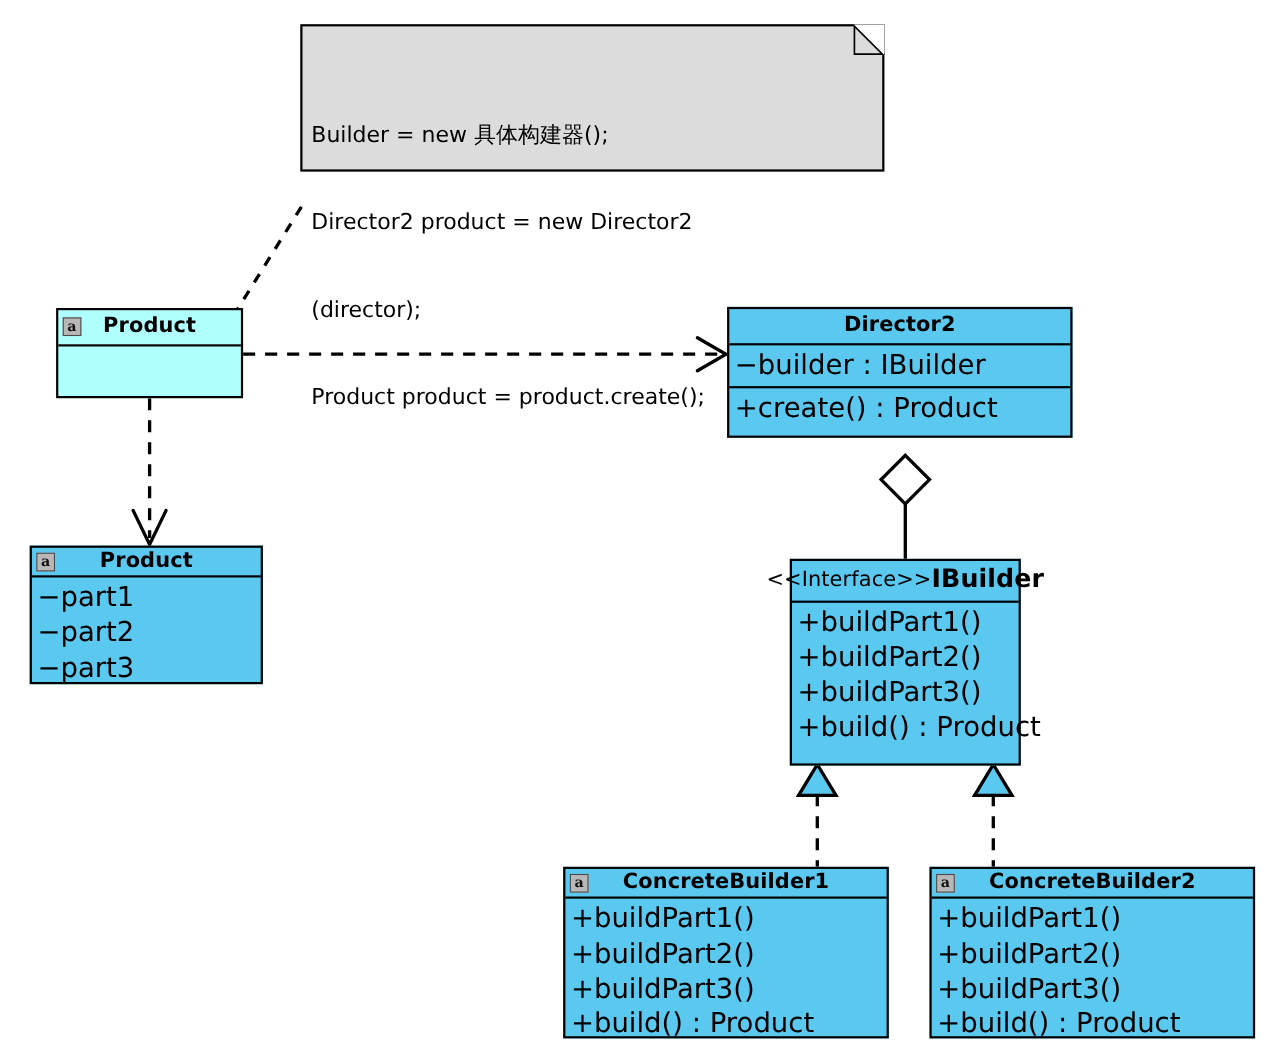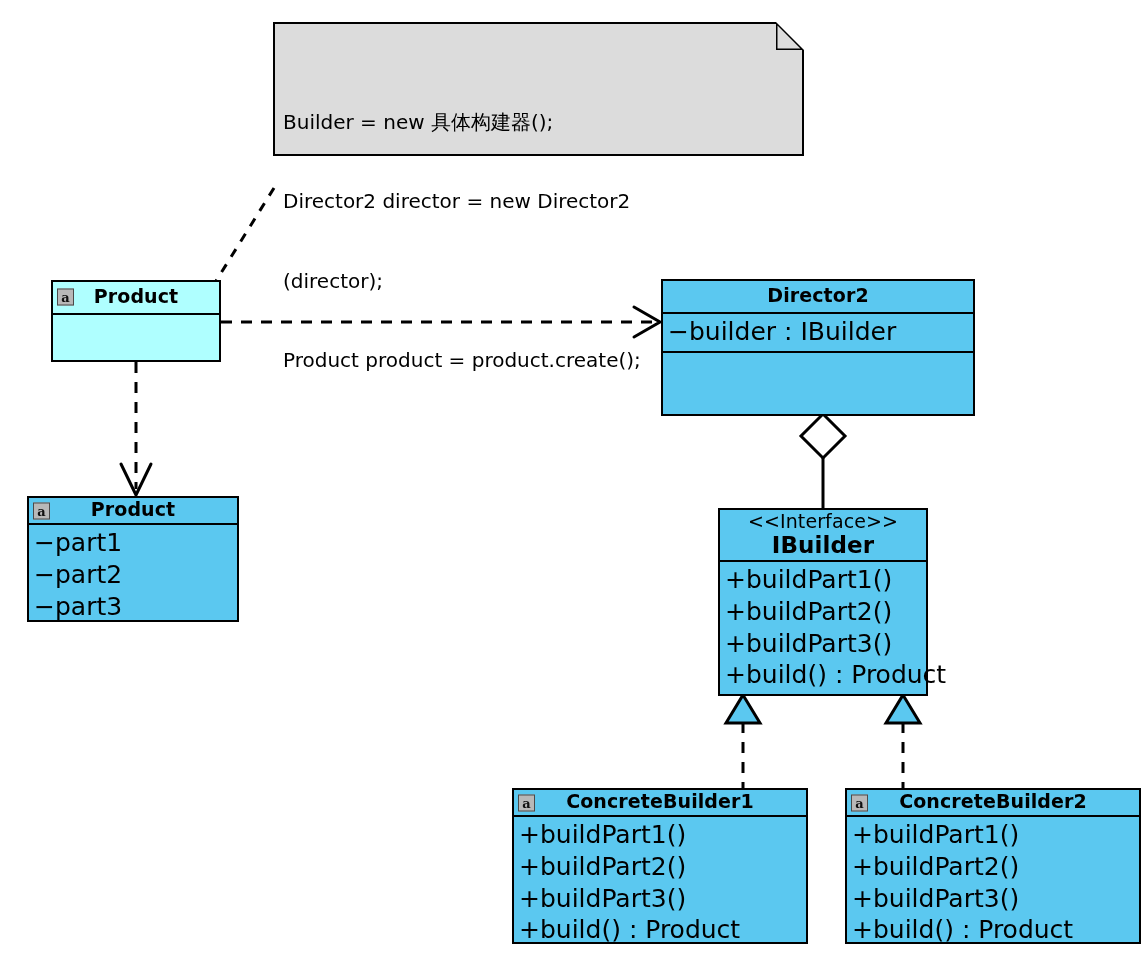--- a/index.html
+++ b/index.html
@@ -152,7 +152,7 @@
       <polygon points="0,0 28,0 28,28" fill="#FFFFFF" stroke="none"></polygon>
     </svg>
     <span class="note-line">Builder = new 具体构建器();</span>
-    <span class="note-line">Director2 director = new Director2</span>
+    <span class="note-line">Director2 product = new Director2</span>
     <span class="note-line">(director);</span>
     <span class="note-line">Product product = product.create();</span>
   </div>

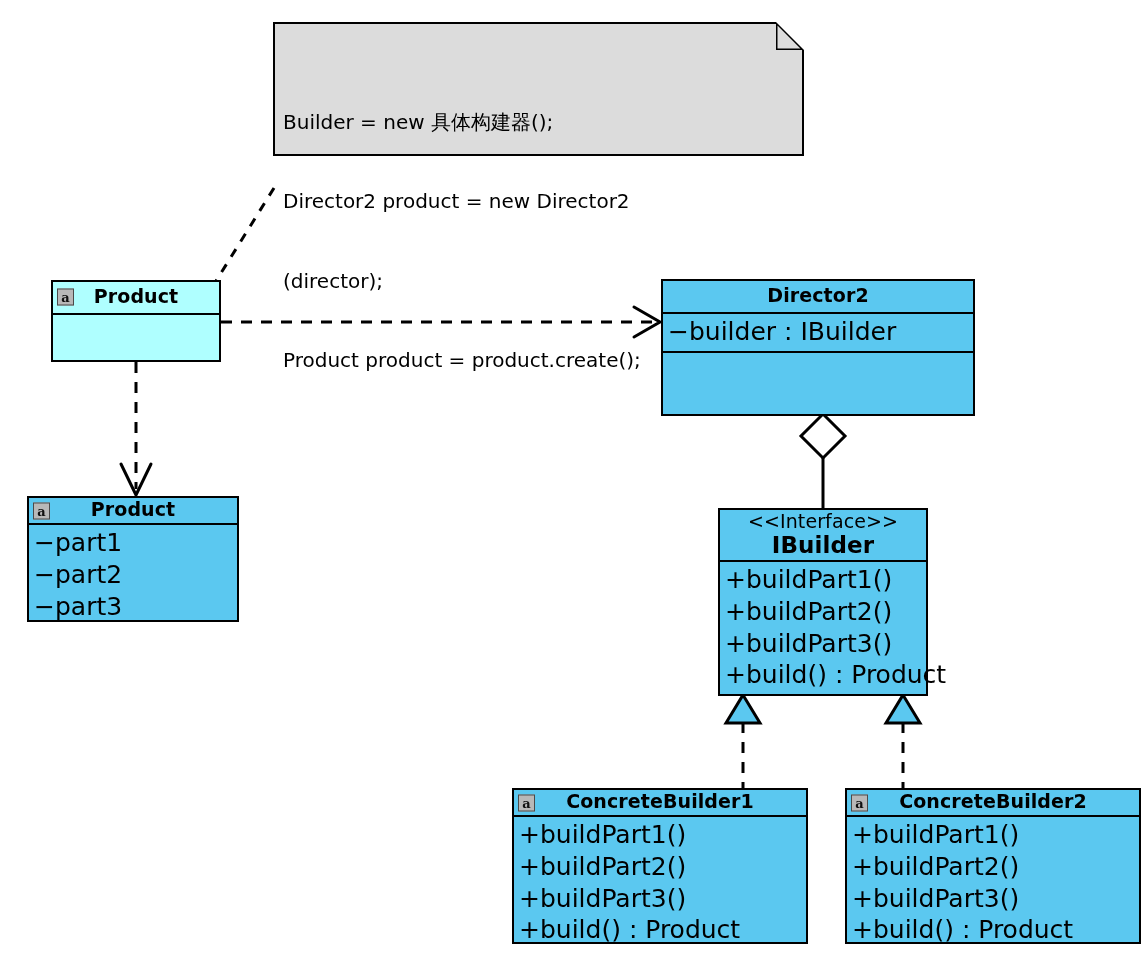--- a/index.html
+++ b/index.html
@@ -165,7 +165,7 @@
     <div class="compartment divider empty-compartment"></div>
   </div>
 
-  <div class="uml-box" style="left:661px; top:279px; width:314px; height:137px;">
+  <div class="uml-box" style="left:661px; top:279px; width:314px; height:119px;">
     <div class="compartment title-bar">
       <span>Director2</span>
     </div>

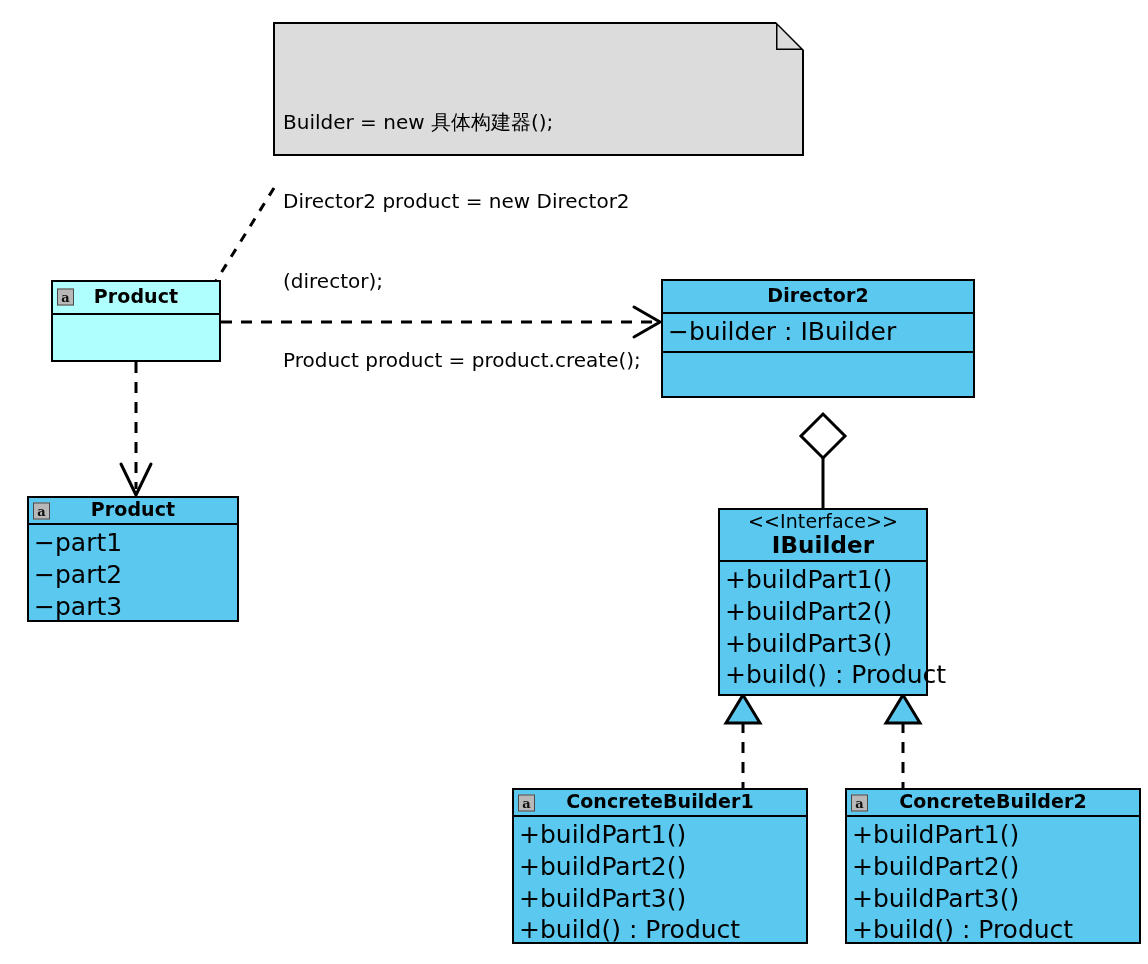--- a/index.html
+++ b/index.html
@@ -173,6 +173,7 @@
       <div class="member">−builder : IBuilder</div>
     </div>
     <div class="compartment divider">
+      <div class="member">+create() : Product</div>
     </div>
   </div>
 

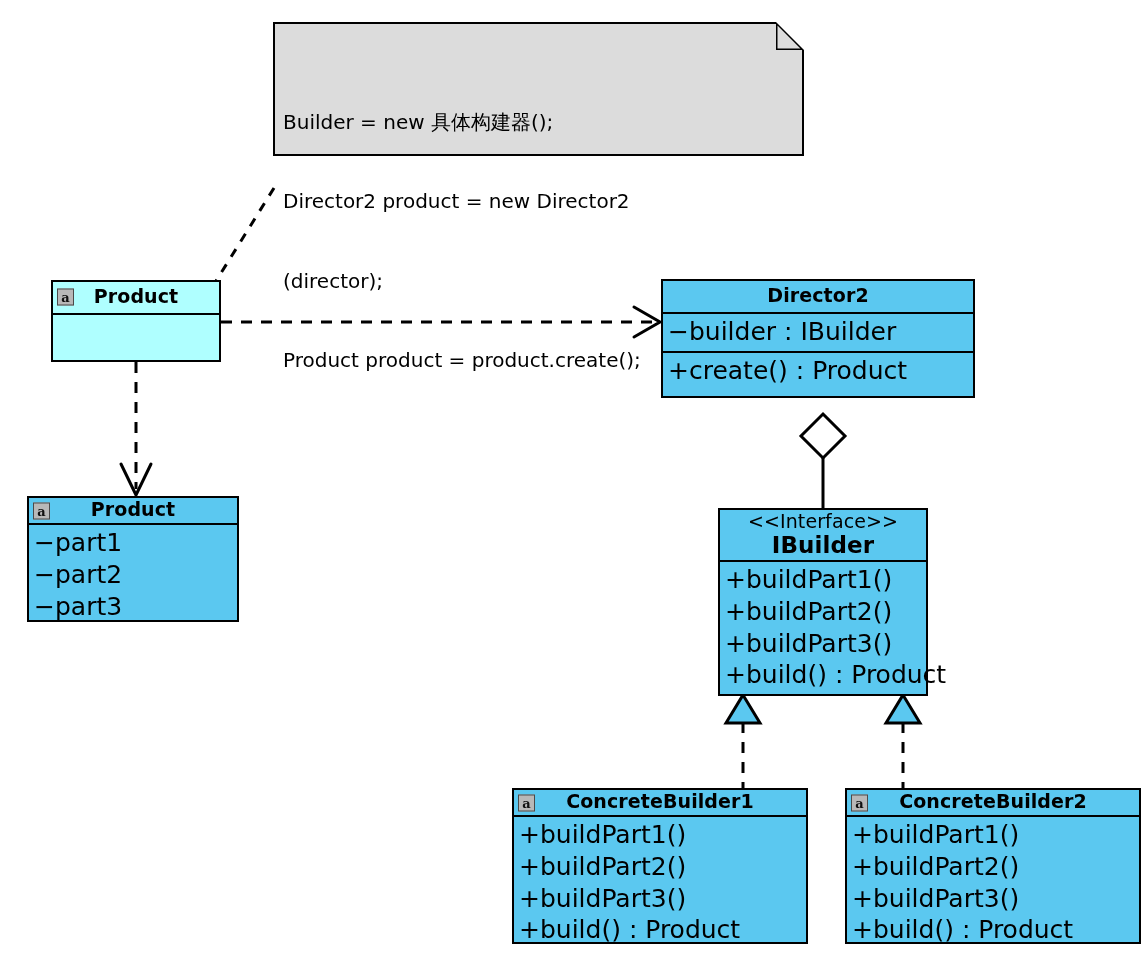--- a/index.html
+++ b/index.html
@@ -59,7 +59,7 @@
     min-height: 25px;
   }
   .title-bar.stereo {
-    flex-direction: column;
+    flex-direction: row;
     justify-content: center;
     line-height: 1.16;
     padding: 4px 5px 5px 5px;

